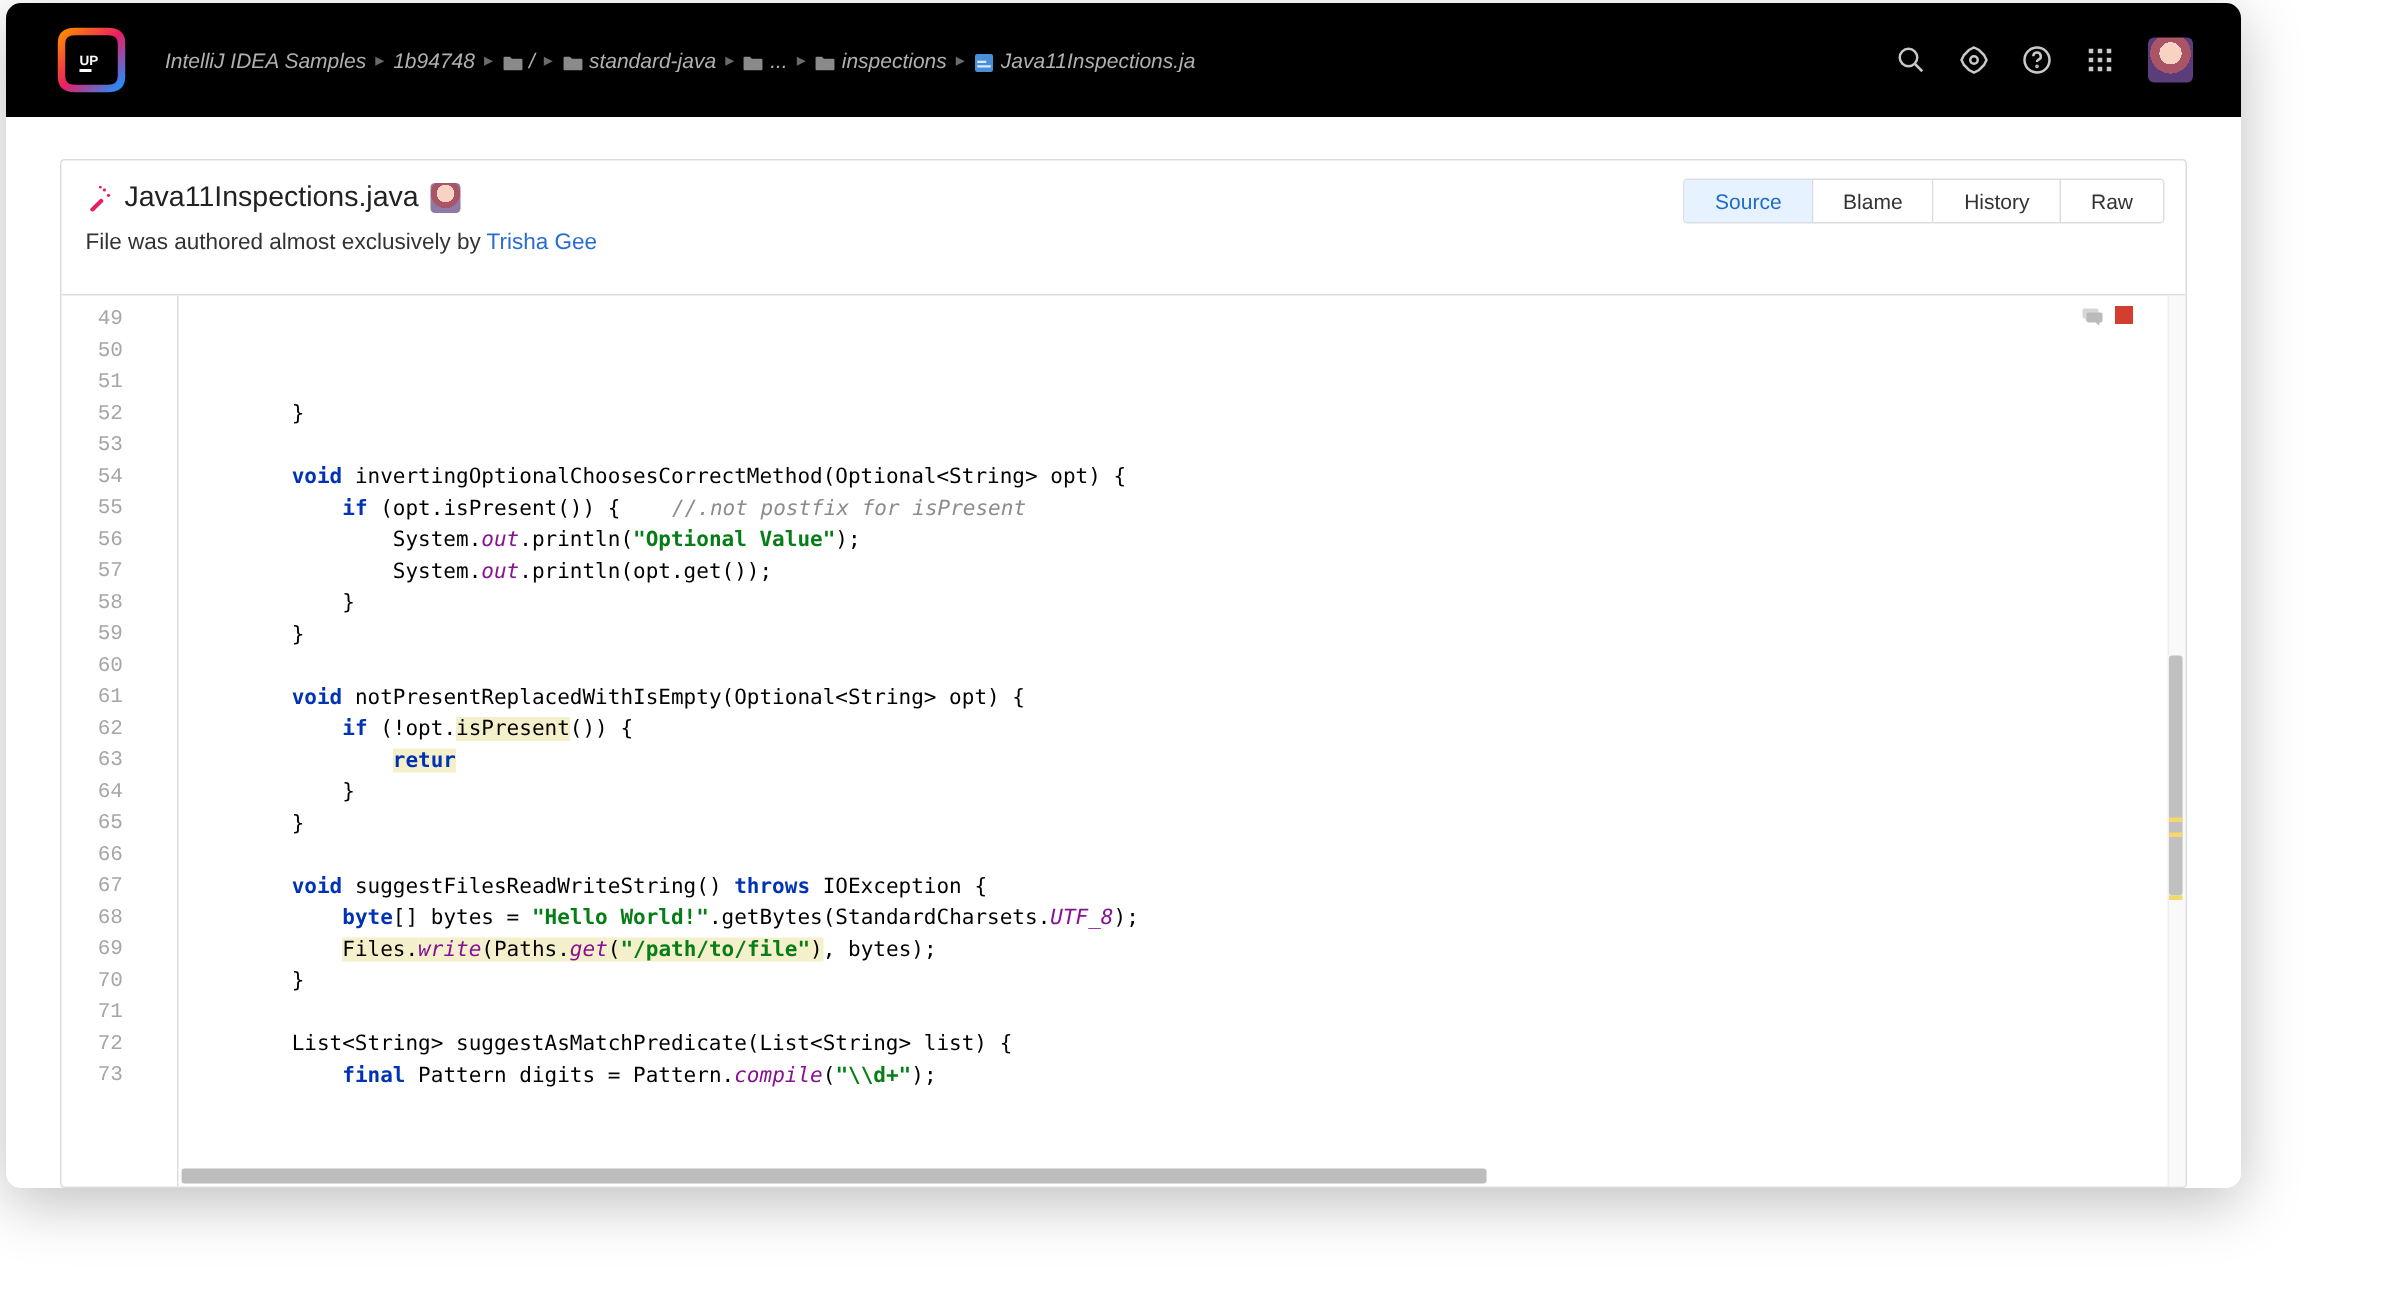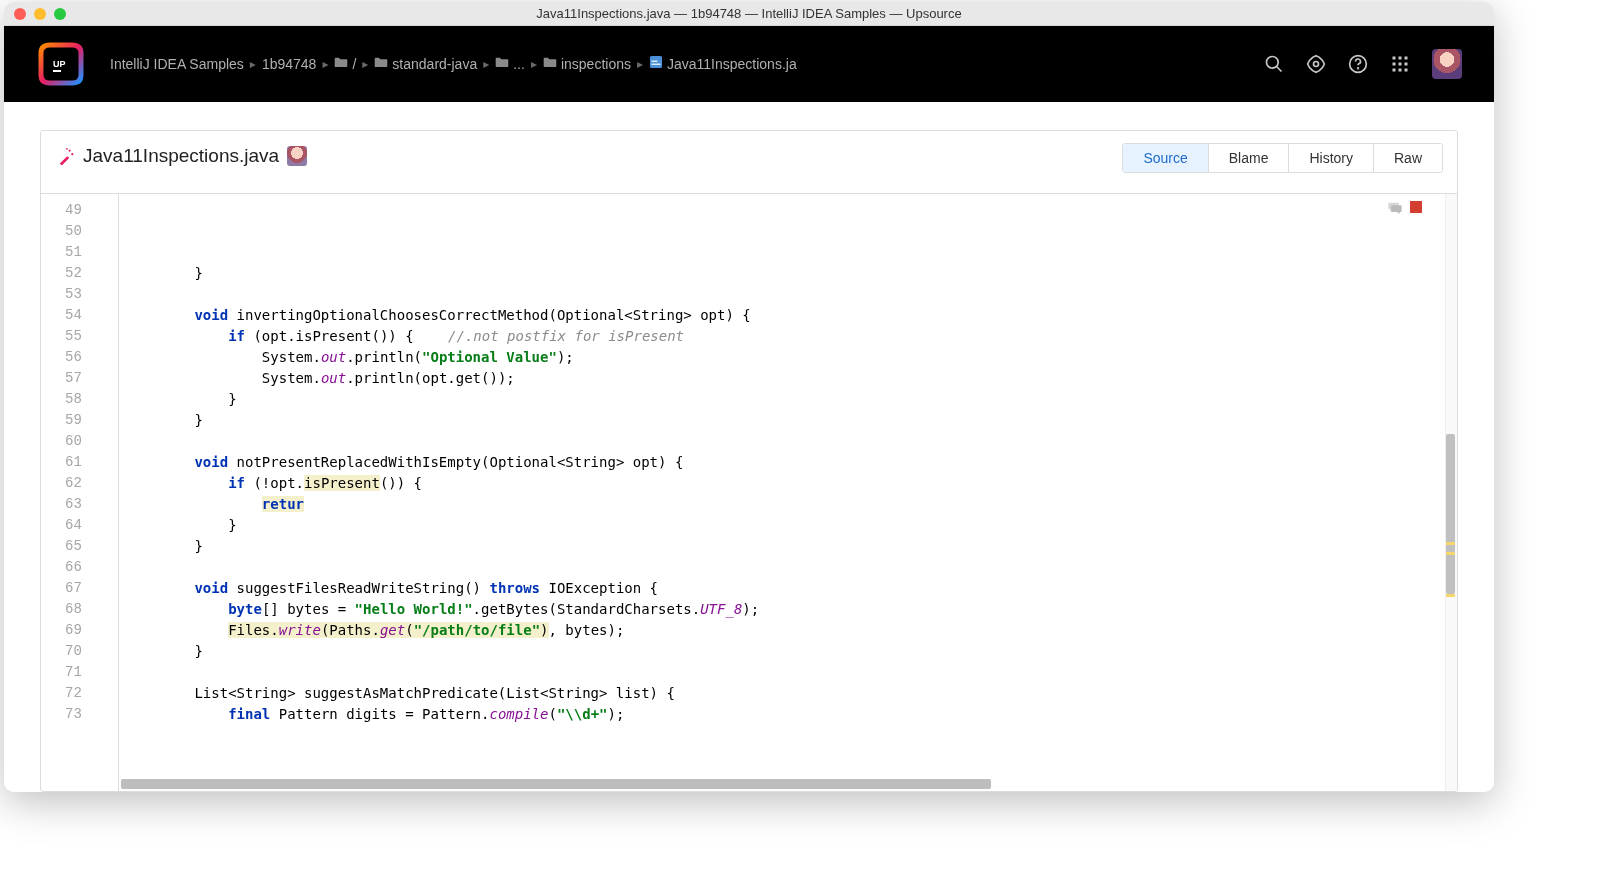--- a/index.html
+++ b/index.html
@@ -288,14 +288,6 @@
 
 <div class="window">
 
-  <div class="titlebar">
-    <div class="mac-buttons">
-      <div class="mac-btn mac-red"></div>
-      <div class="mac-btn mac-yellow"></div>
-      <div class="mac-btn mac-green"></div>
-    </div>
-    <div class="title-text">Java11Inspections.java — 1b94748 — IntelliJ IDEA Samples — Upsource</div>
-  </div>
 
   <div class="navbar">
     <div class="logo">

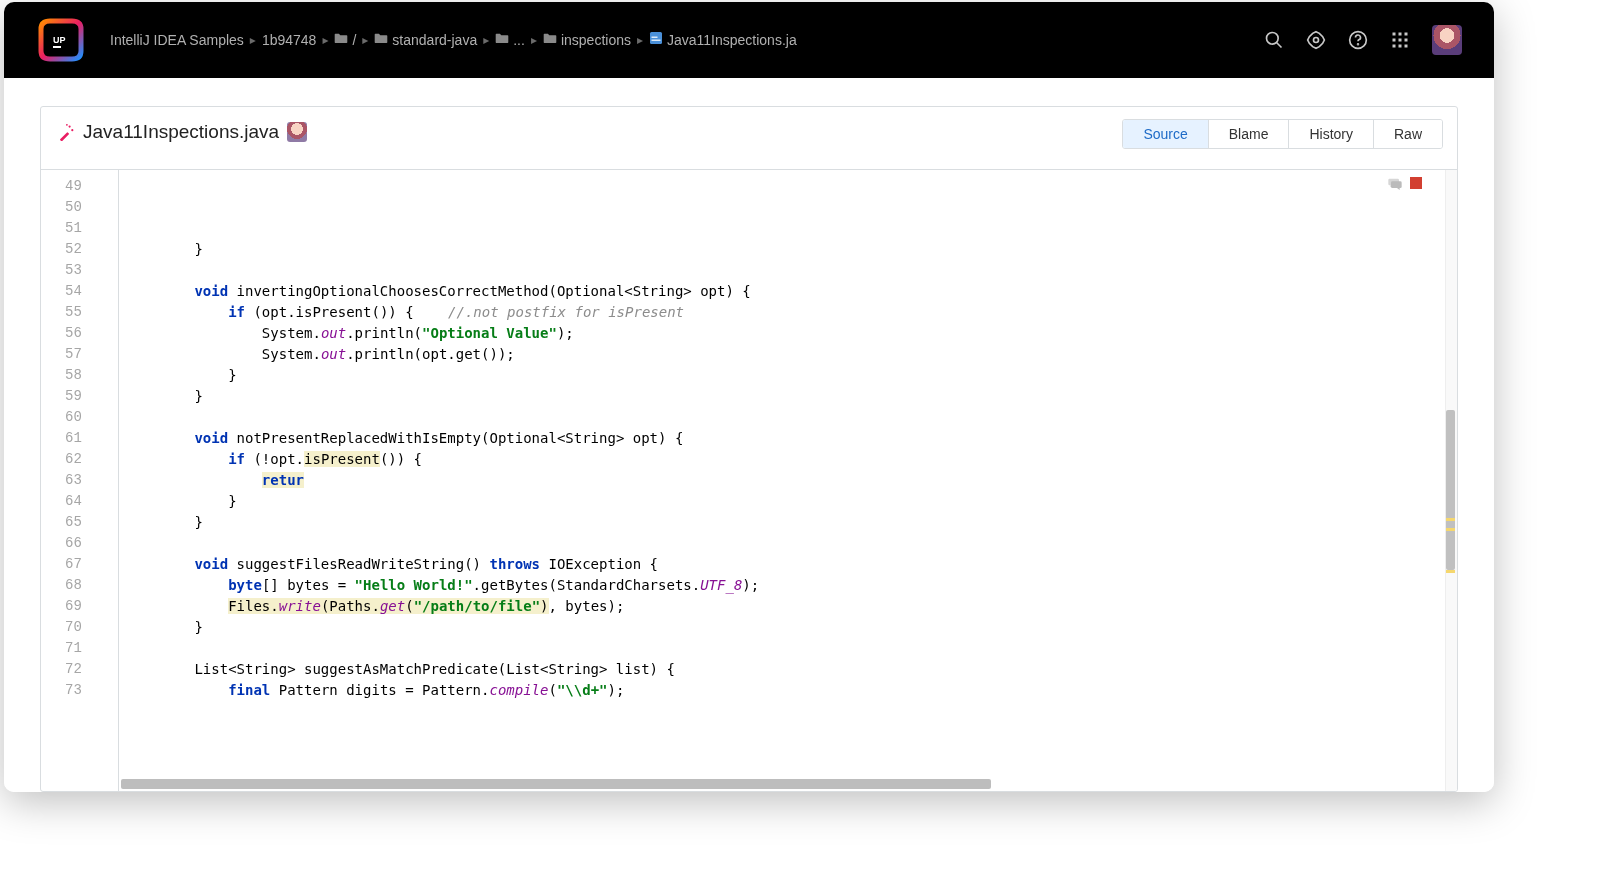--- a/index.html
+++ b/index.html
@@ -98,7 +98,7 @@
     overflow: hidden;
   }
   .bc-sep { color: #6b6b6b; font-size: 12px; }
-  .bc-item { display: inline-flex; align-items: flex-start; gap: 4px; white-space: nowrap; }
+  .bc-item { display: inline-flex; align-items: flex-end; gap: 4px; white-space: nowrap; font-style: italic; }
   .bc-icon { width: 14px; height: 12px; display: inline-block; }
   .nav-actions { display: flex; gap: 22px; align-items: center; }
   .nav-icon { width: 20px; height: 20px; color: #c8c8c8; display: flex; align-items: center; justify-content: center; }

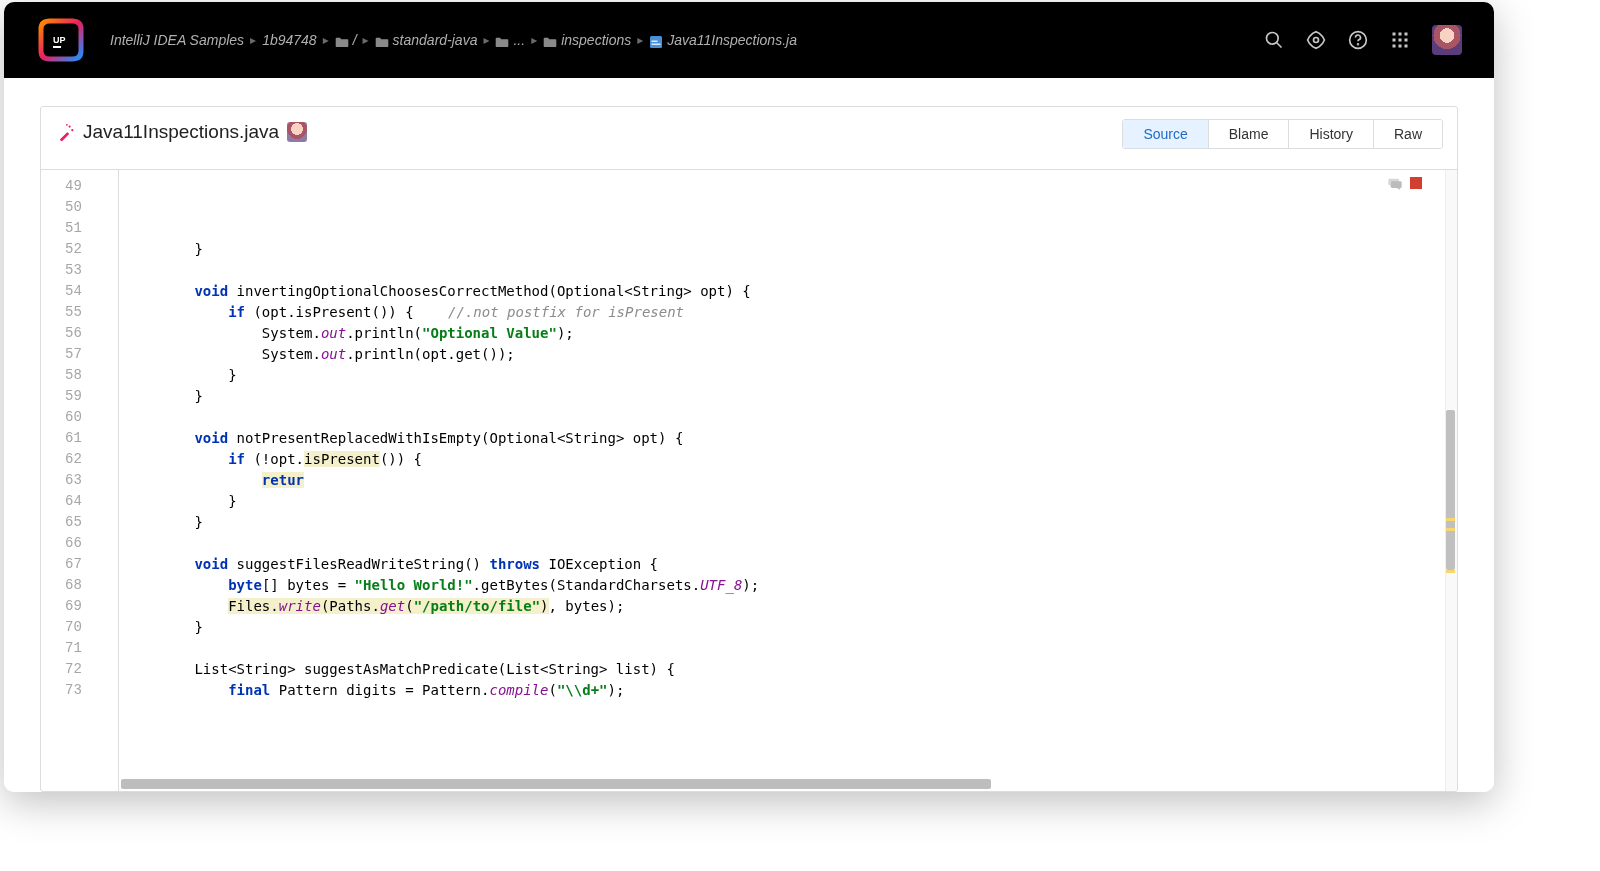--- a/index.html
+++ b/index.html
@@ -409,6 +409,9 @@
             <div class="tab">History</div>
             <div class="tab">Raw</div>
           </div>
+        <div class="info-line2">
+          <span>File was authored almost exclusively by </span><a href="#">Trisha Gee</a>
+        </div>
       </div>
 
       <div class="code-wrap">

